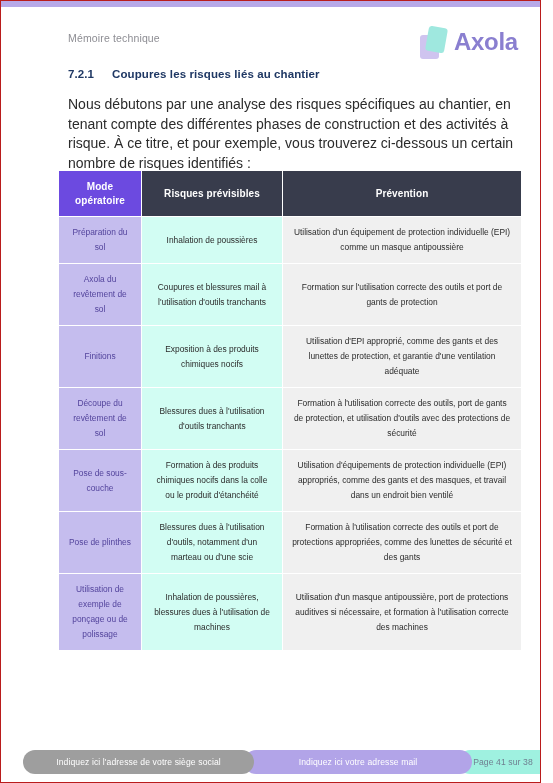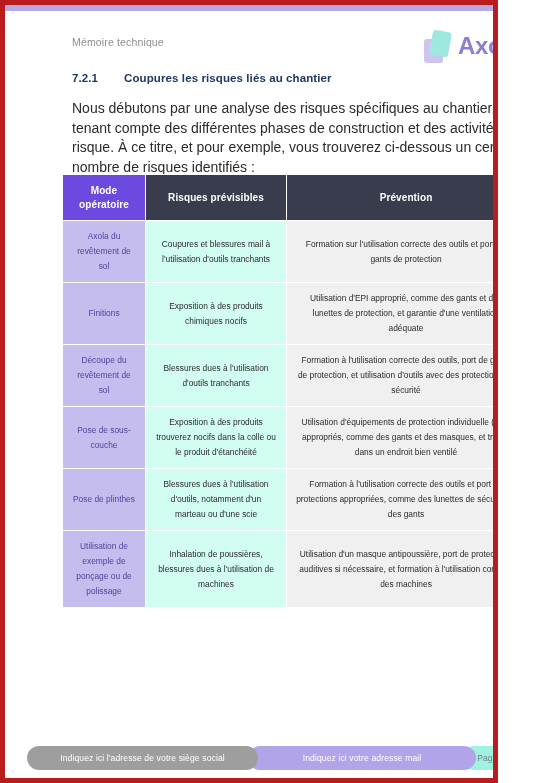--- a/index.html
+++ b/index.html
@@ -16,11 +16,11 @@
 
   #page {
     position: relative;
-    width: 498px;
+    width: 541px;
     height: 783px;
     box-sizing: border-box;
     background: #ffffff;
-    border: 5px solid #b91c1c;
+    border: 1px solid #b91c1c;
     overflow: hidden;
   }
 

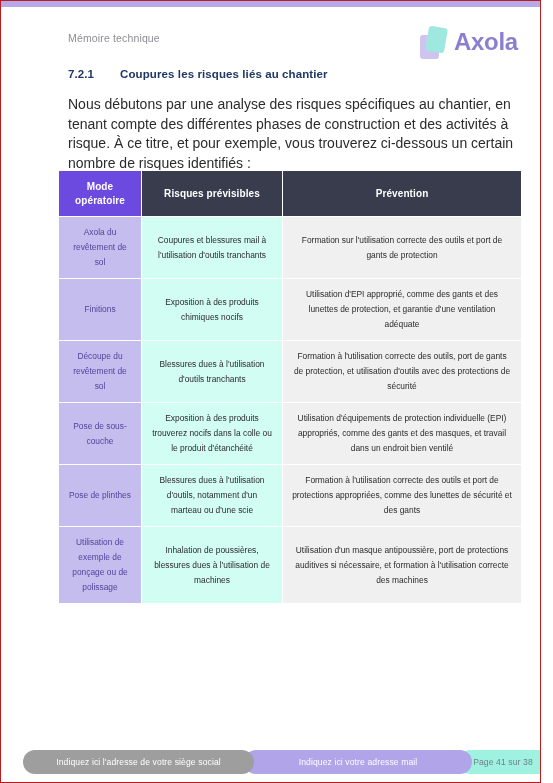--- a/index.html
+++ b/index.html
@@ -104,7 +104,7 @@
     letter-spacing: 0.1px;
     white-space: nowrap;
   }
-  #section-num { margin-right: 26px; }
+  #section-num { margin-right: 18px; }
 
   #intro-para {
     position: absolute;

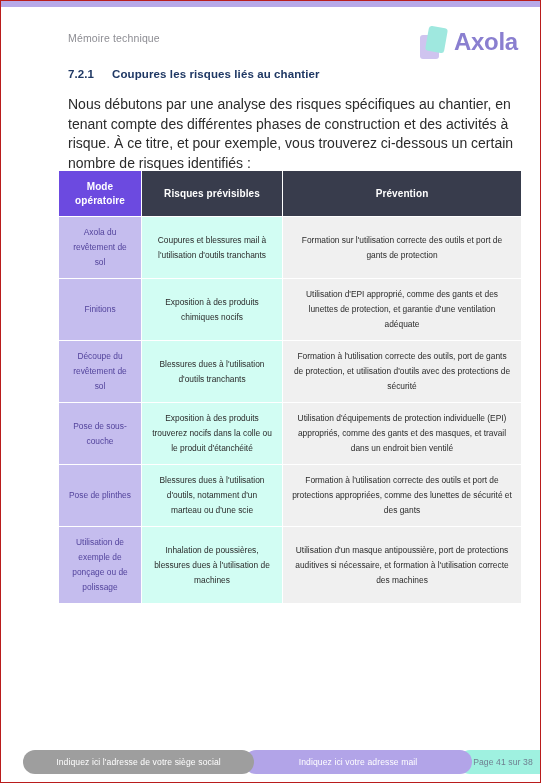--- a/index.html
+++ b/index.html
@@ -252,6 +252,11 @@
     </thead>
     <tbody>
       <tr>
+        <td class="c-mode">Préparation du sol</td>
+        <td class="c-risk">Inhalation de poussières</td>
+        <td class="c-prev">Utilisation d'un équipement de protection individuelle (EPI) comme un masque antipoussière</td>
+      </tr>
+      <tr>
         <td class="c-mode">Axola du revêtement de sol</td>
         <td class="c-risk">Coupures et blessures mail à l'utilisation d'outils tranchants</td>
         <td class="c-prev">Formation sur l'utilisation correcte des outils et port de gants de protection</td>

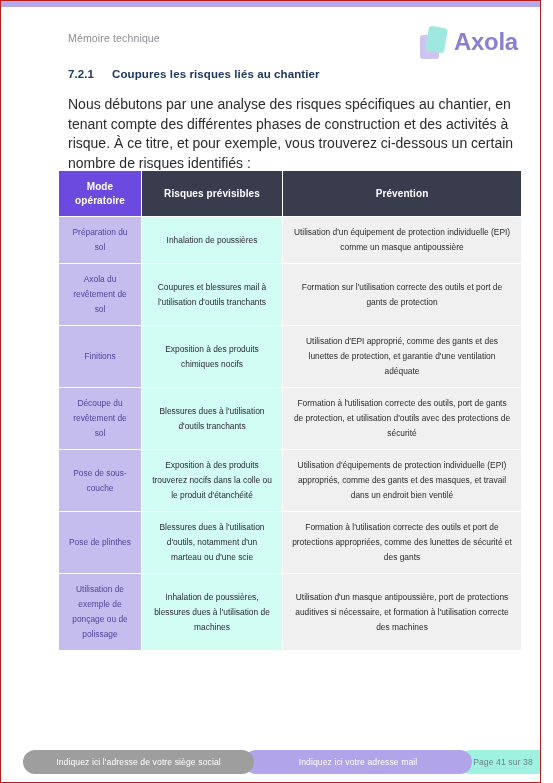--- a/index.html
+++ b/index.html
@@ -273,7 +273,7 @@
       </tr>
       <tr>
         <td class="c-mode">Pose de sous-couche</td>
-        <td class="c-risk">Exposition à des produits trouverez nocifs dans la colle ou le produit d'étanchéité</td>
+        <td class="c-risk">Formation à des produits chimiques nocifs dans la colle ou le produit d'étanchéité</td>
         <td class="c-prev">Utilisation d'équipements de protection individuelle (EPI) appropriés, comme des gants et des masques, et travail dans un endroit bien ventilé</td>
       </tr>
       <tr>

